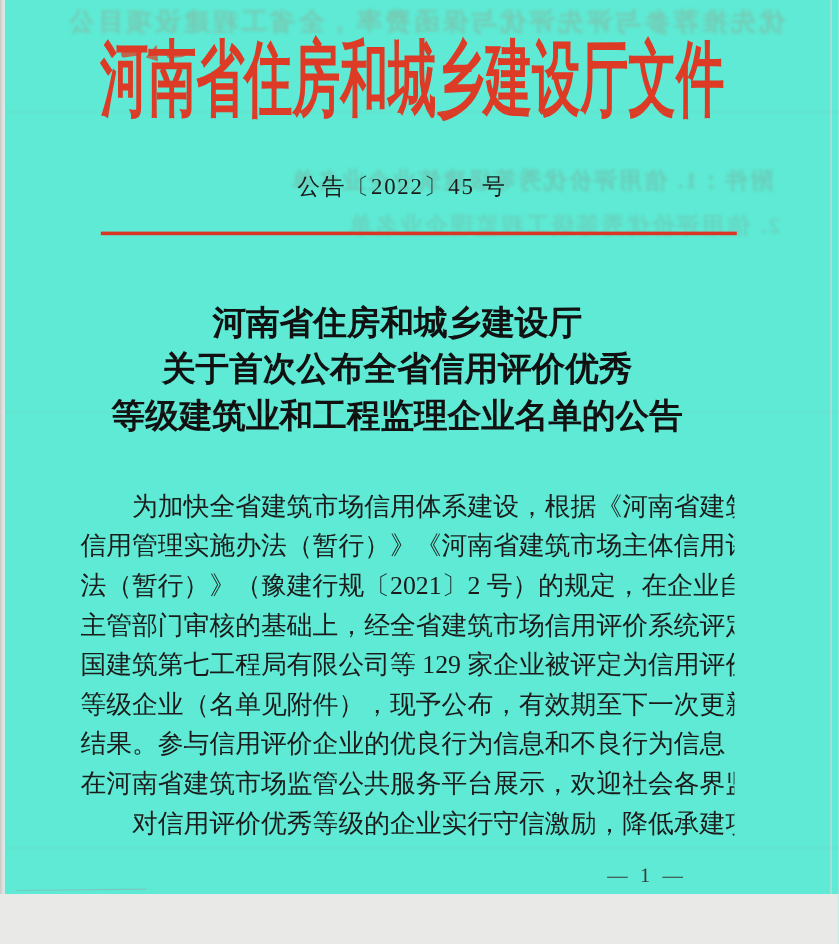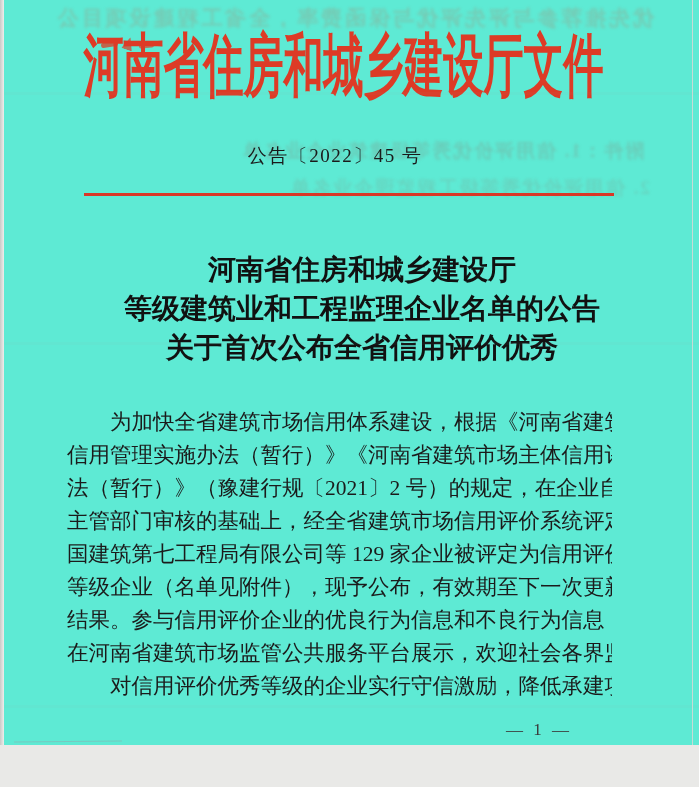--- a/index.html
+++ b/index.html
@@ -47,7 +47,7 @@
               background:#d93726; }
   
   .doc-title { position:absolute; top:250px; left:0; width:662px; text-align:center;
-               font-size:28px; font-weight:bold; color:#111; line-height:39px;margin-left:31px; }
+               font-size:28px; font-weight:bold; color:#111; line-height:39px; }
   
   .body-text { position:absolute; top:406px; left:67px; width:545px;
                font-size:21.5px; color:#1b1b1b; }

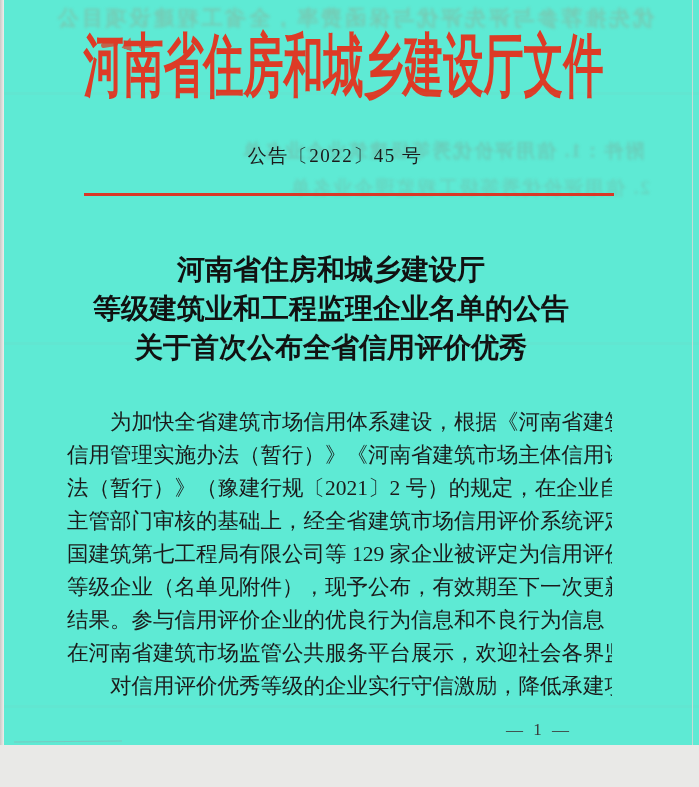--- a/index.html
+++ b/index.html
@@ -77,8 +77,8 @@
 
   <div class="doc-title">
     <div>河南省住房和城乡建设厅</div>
+    <div>关于首次公布全省信用评价优秀</div>
     <div>等级建筑业和工程监理企业名单的公告</div>
-    <div>关于首次公布全省信用评价优秀</div>
   </div>
 
   <div class="body-text">

